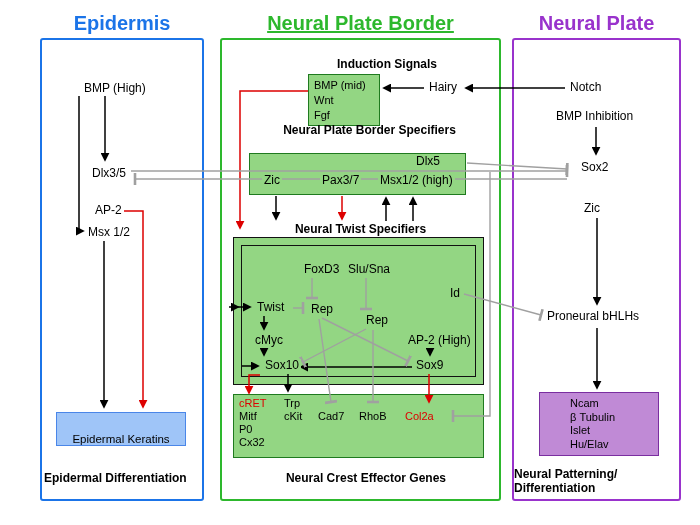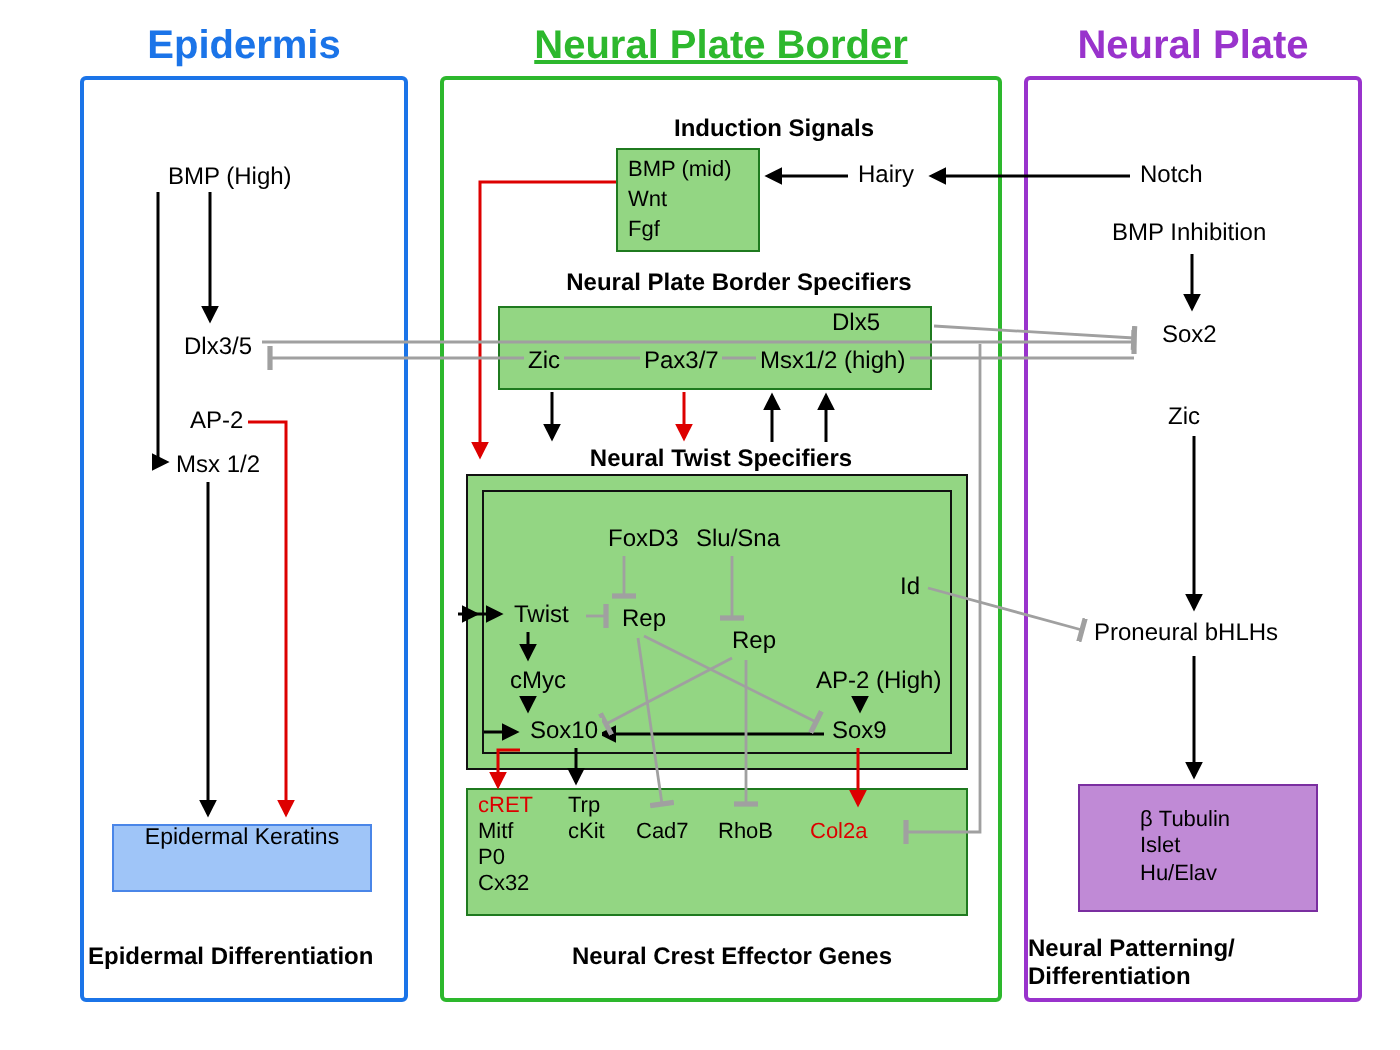--- a/index.html
+++ b/index.html
@@ -129,7 +129,7 @@
 
   <div class="heading" style="left:220px; top:57px; width:334px;">Induction Signals</div>
   <div class="lbl wbg" style="left:427px; top:81px;">Hairy</div>
-  <div class="heading" style="left:220px; top:134px; width:299px;">Neural Plate Border Specifiers</div>
+  <div class="heading" style="left:220px; top:123px; width:299px;">Neural Plate Border Specifiers</div>
   <div class="lbl gbg" style="left:414px; top:155px;">Dlx5</div>
   <div class="lbl gbg" style="left:262px; top:174px;">Zic</div>
   <div class="lbl gbg" style="left:320px; top:174px;">Pax3/7</div>

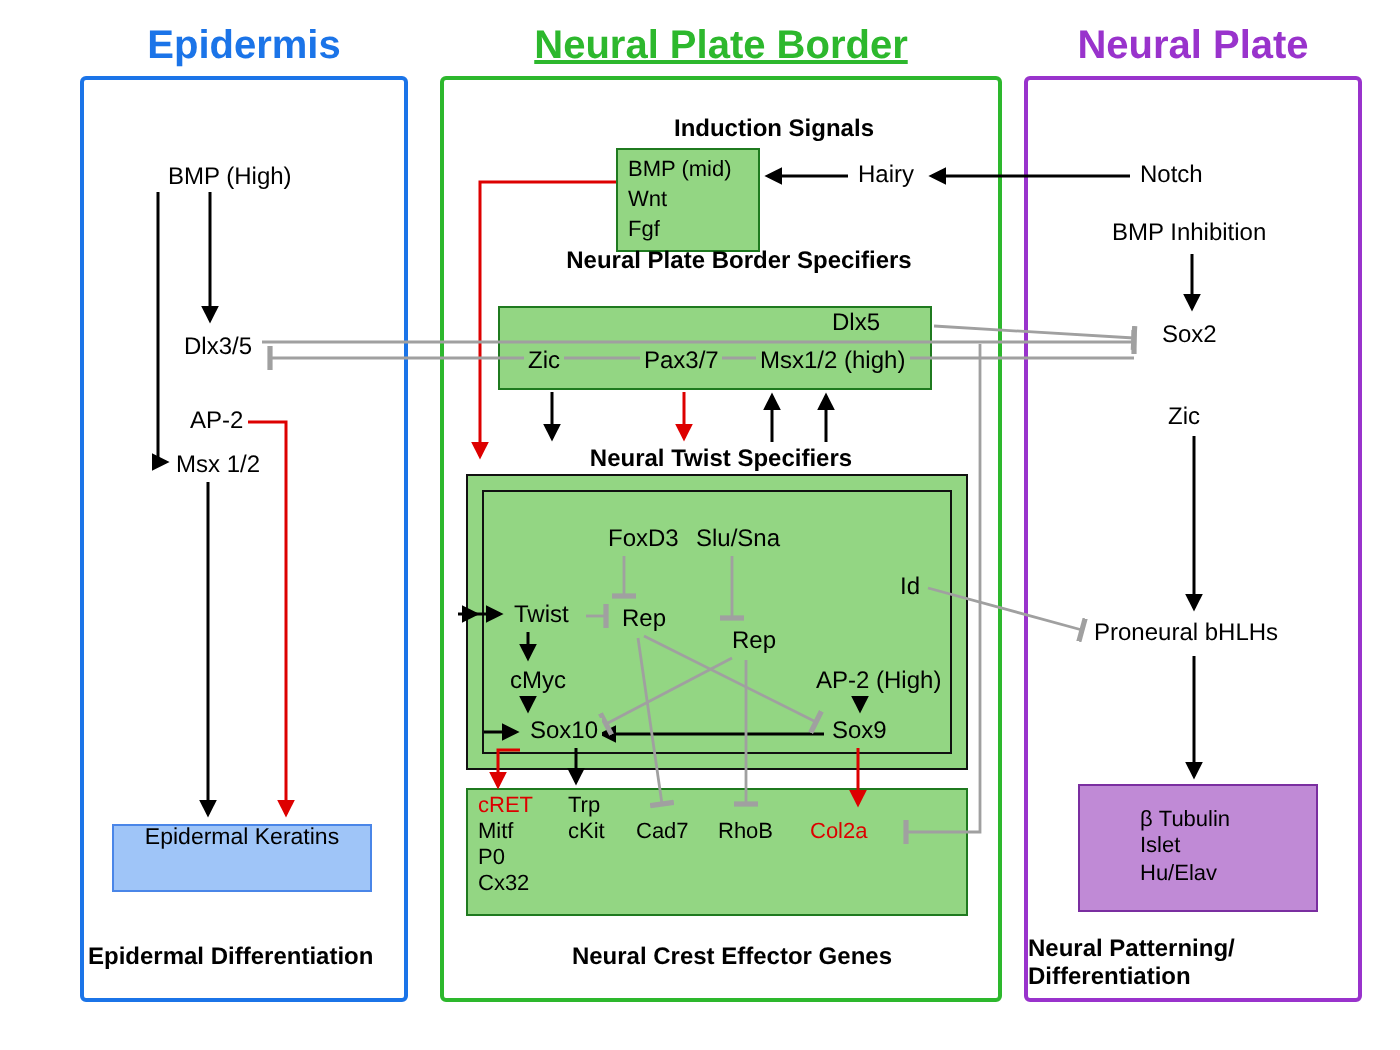--- a/index.html
+++ b/index.html
@@ -63,6 +63,7 @@
   </div>
 
   <div class="fillbox b-purple purplist" style="left:539px; top:392px; width:120px; height:64px; flex-direction:column; align-items:stretch; justify-content:center;">
+    <div>Ncam</div>
     <div>β Tubulin</div>
     <div>Islet</div>
     <div>Hu/Elav</div>

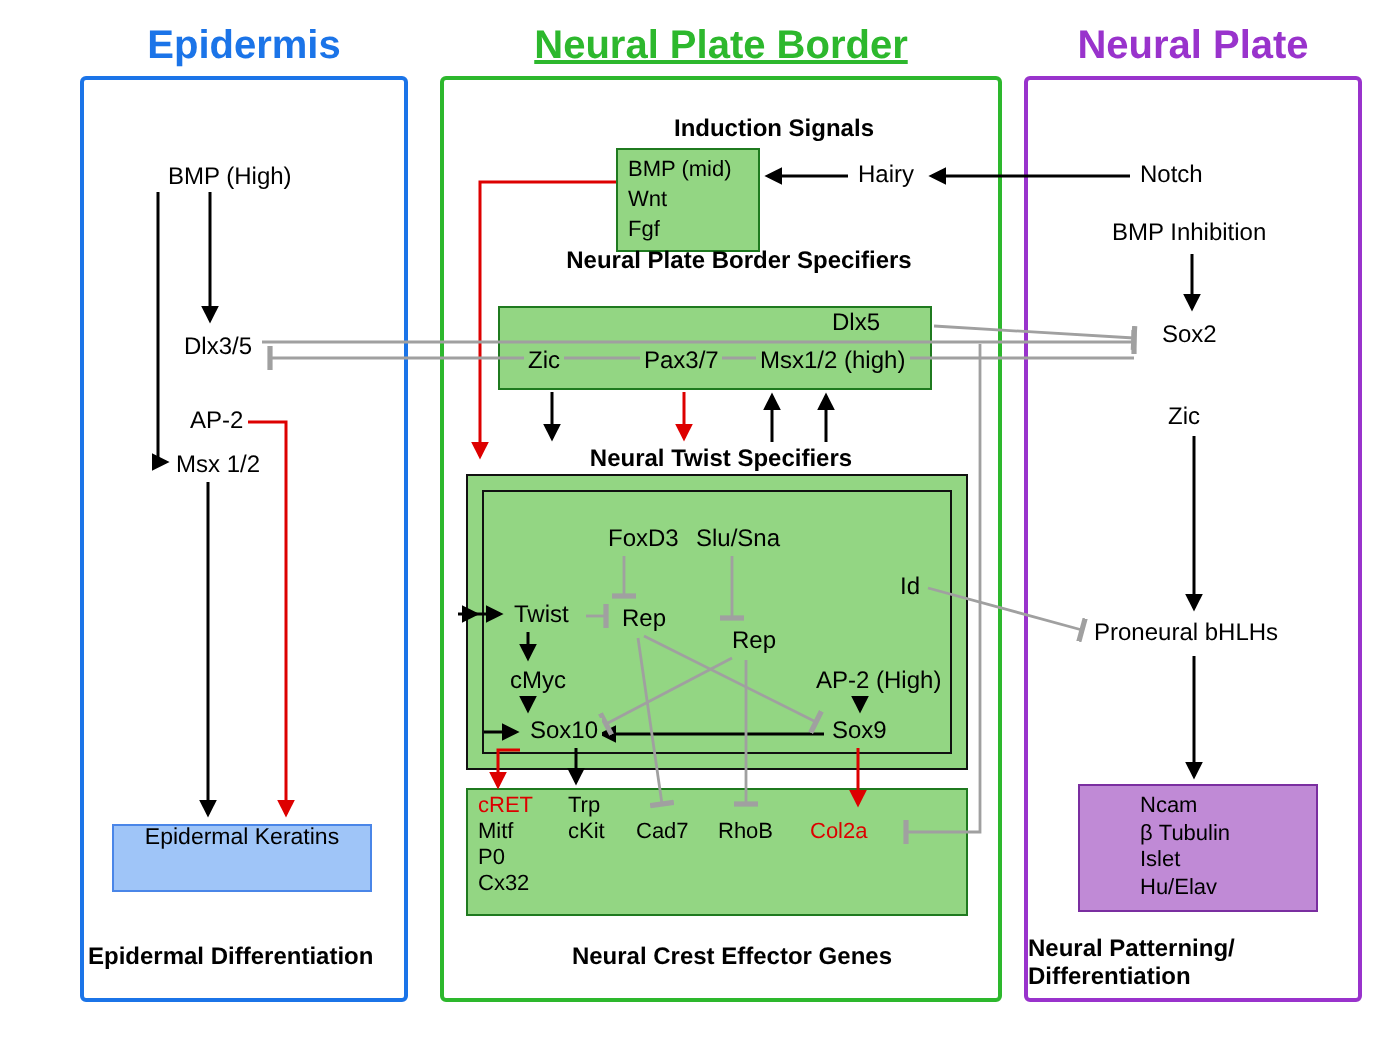--- a/index.html
+++ b/index.html
@@ -15,7 +15,7 @@
   .c-np  { border-color:var(--np_accent,#9b45c8); }
   .gbox { position:absolute; background:var(--green_fill,#93d683); border:1.5px solid var(--green_border,#1f7a1f); z-index:1; }
   .kbox { border-color:#111; background:transparent; }
-  .fillbox { position:absolute; z-index:1; display:flex; align-items:flex-start; justify-content:center; font-size:11.5px; }
+  .fillbox { position:absolute; z-index:1; display:flex; align-items:flex-end; justify-content:center; font-size:11.5px; }
   .b-blue { background:var(--blue_fill,#9fc5f8); border:1.5px solid #4a86e8; }
   .b-purple { background:var(--purple_fill,#c08ad6); border:1.5px solid #7a2ea0; }
   .lbl { position:absolute; font-size:12px; line-height:1.15; white-space:nowrap; z-index:3; }

